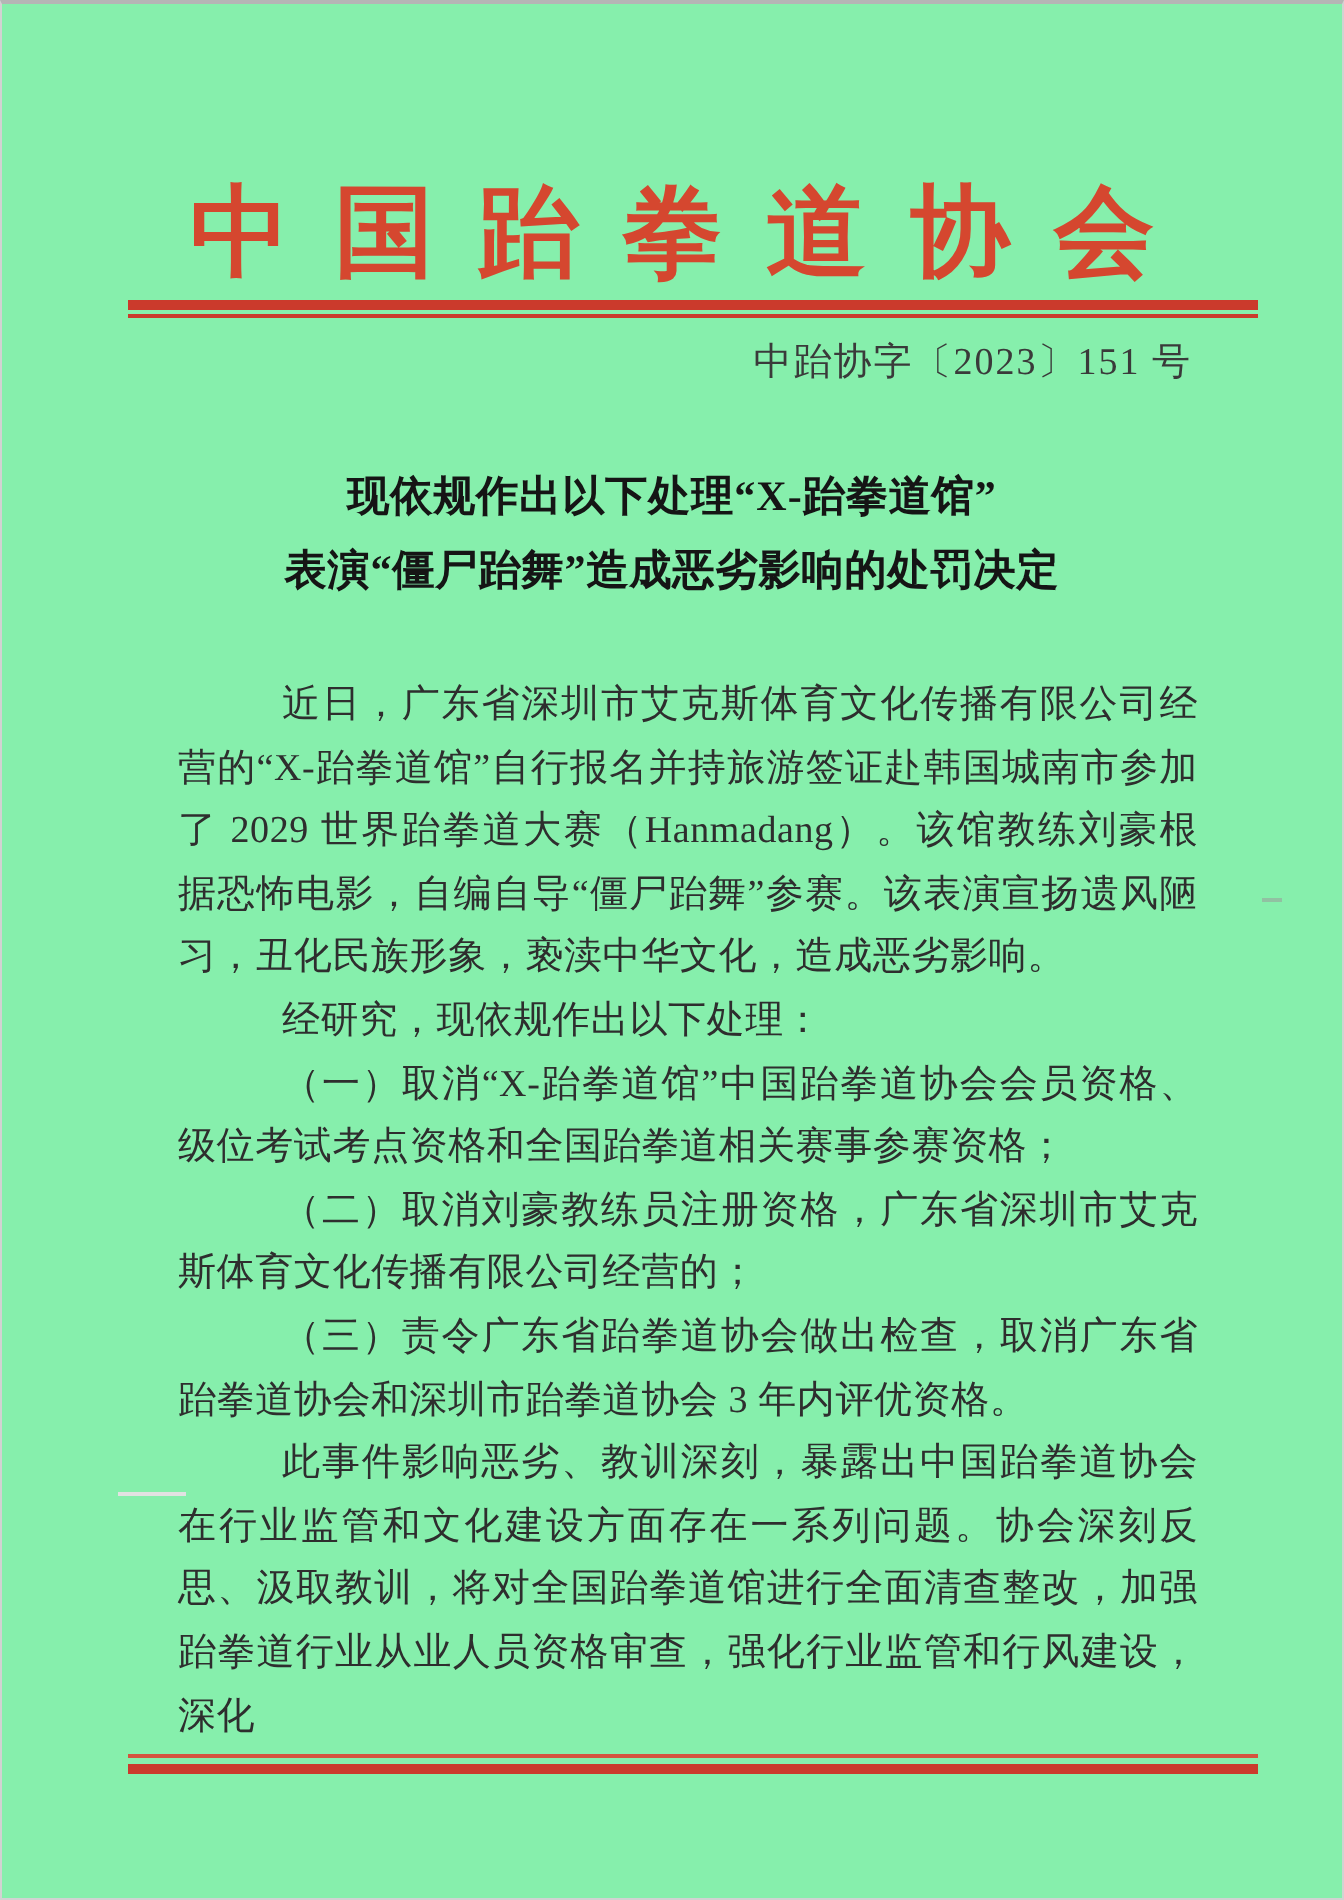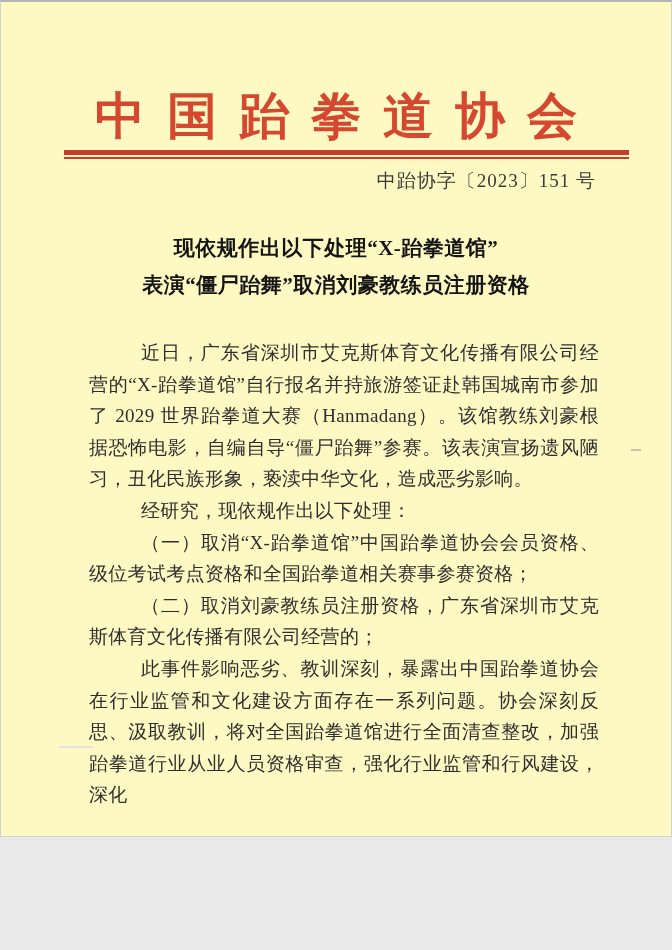--- a/index.html
+++ b/index.html
@@ -11,9 +11,9 @@
   .page {
     position: relative;
     width: 672px;
-    height: 837px;
+    height: 950px;
     margin: 0;
-    background: #fef9c3;
+    background: #86efac;
     box-sizing: border-box;
     border: 1px solid #d2d2d2;
     border-top: 2px solid #b5b5b5;

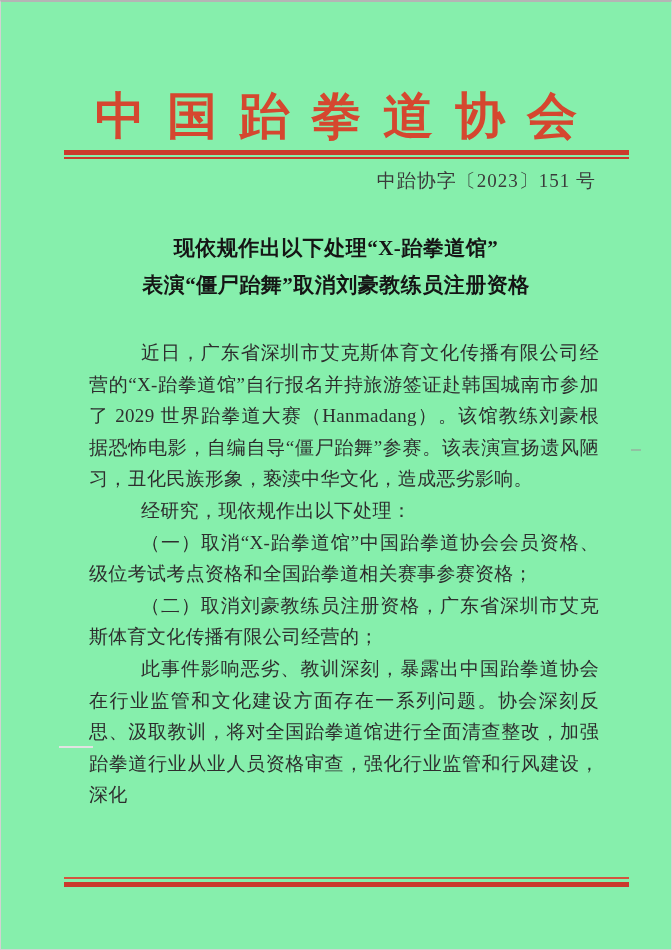--- a/index.html
+++ b/index.html
@@ -120,7 +120,7 @@
 
   <h2 class="doc-title">
     <span>现依规作出以下处理“X-跆拳道馆”</span><br>
-    <span>表演“僵尸跆舞”取消刘豪教练员注册资格</span>
+    <span>表演“僵尸跆舞”造成恶劣影响的处罚决定</span>
   </h2>
 
   <div class="doc-body">

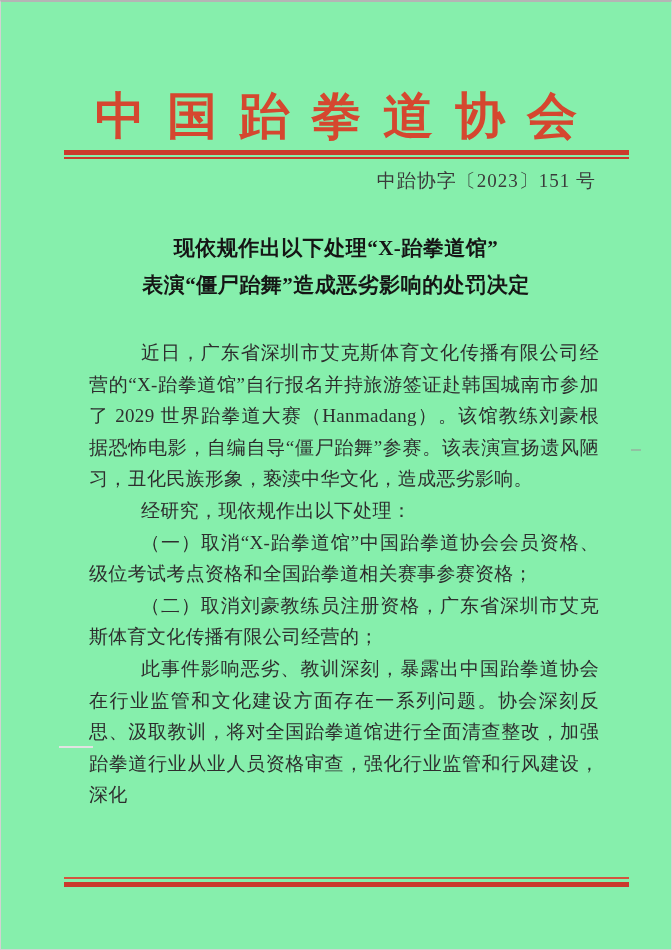--- a/index.html
+++ b/index.html
@@ -128,6 +128,7 @@
     <p>经研究，现依规作出以下处理：</p>
     <p>（一）取消“X-跆拳道馆”中国跆拳道协会会员资格、级位考试考点资格和全国跆拳道相关赛事参赛资格；</p>
     <p>（二）取消刘豪教练员注册资格，广东省深圳市艾克斯体育文化传播有限公司经营的；</p>
+    <p>（三）责令广东省跆拳道协会做出检查，取消广东省跆拳道协会和深圳市跆拳道协会 3 年内评优资格。</p>
     <p>此事件影响恶劣、教训深刻，暴露出中国跆拳道协会在行业监管和文化建设方面存在一系列问题。协会深刻反思、汲取教训，将对全国跆拳道馆进行全面清查整改，加强跆拳道行业从业人员资格审查，强化行业监管和行风建设，深化</p>
   </div>
 

